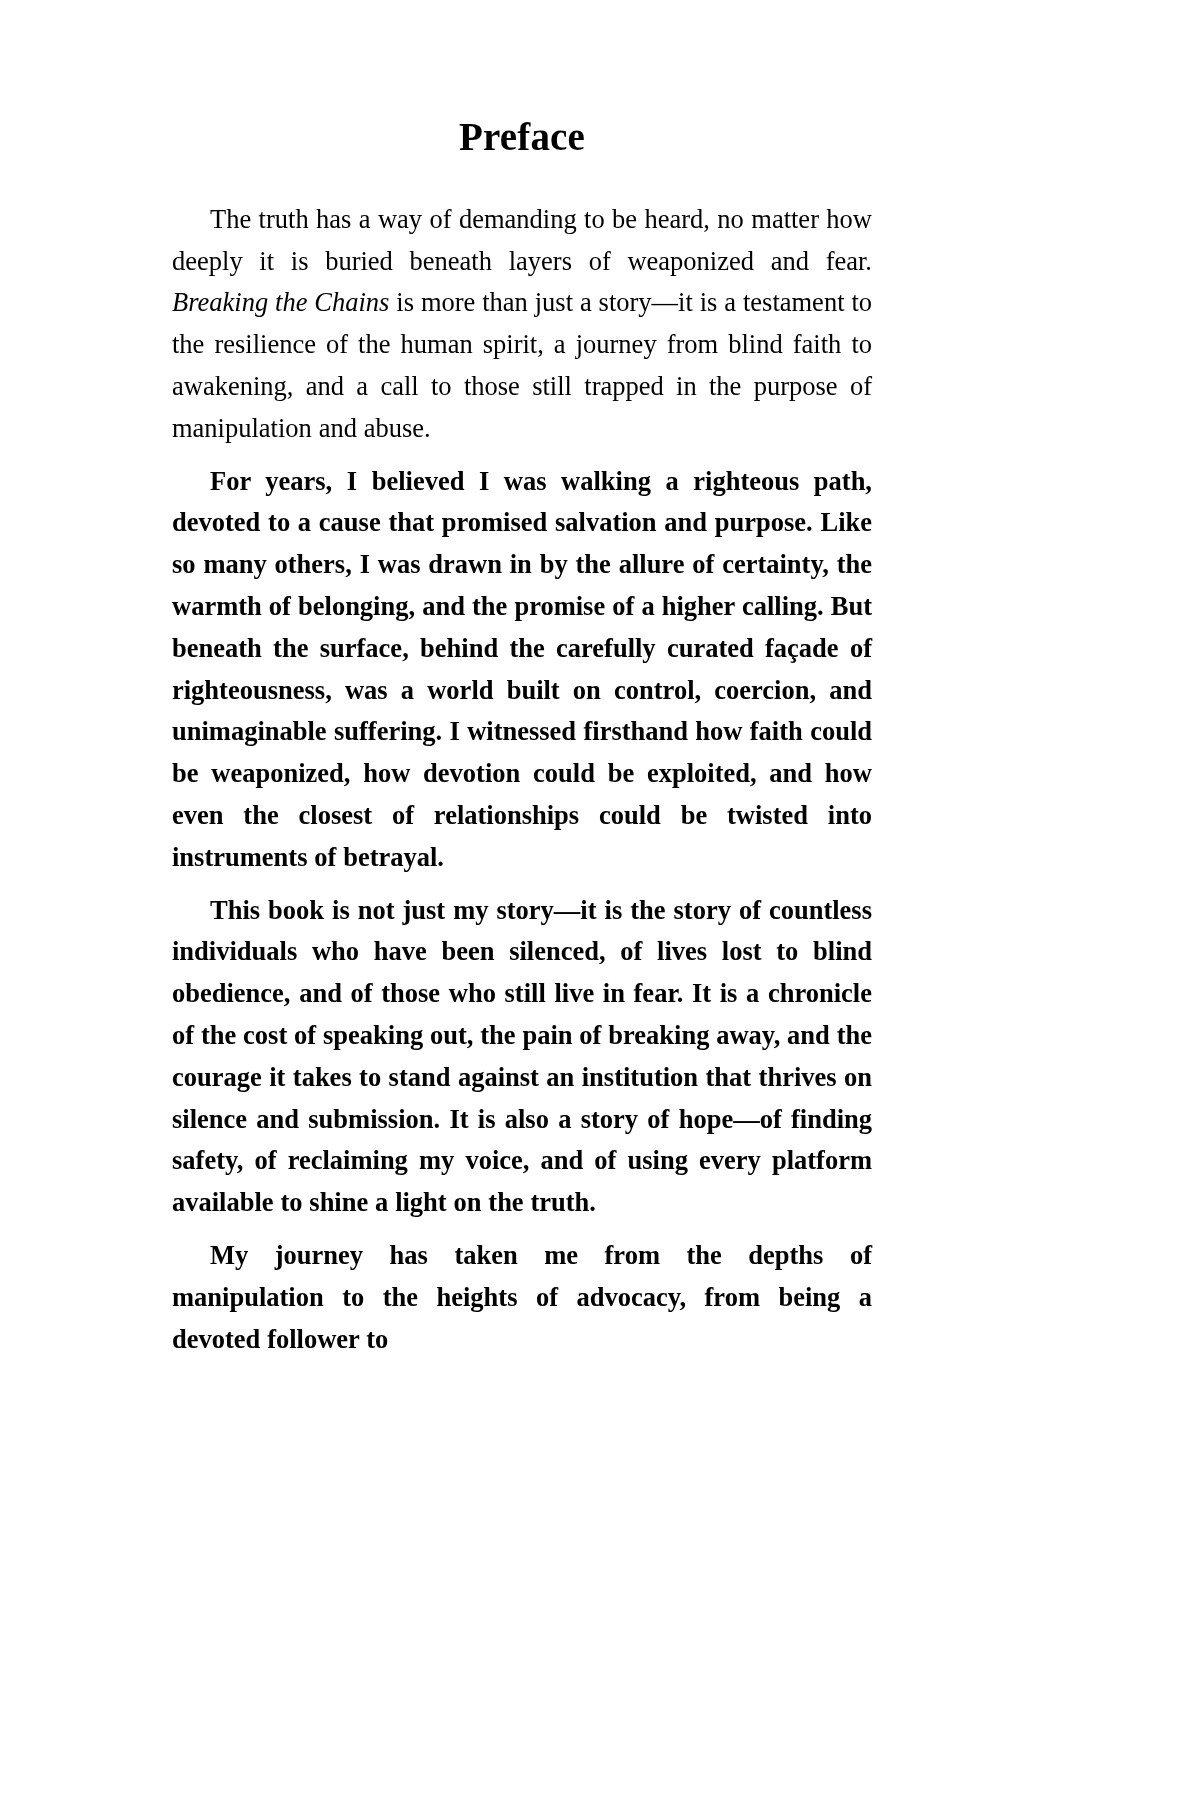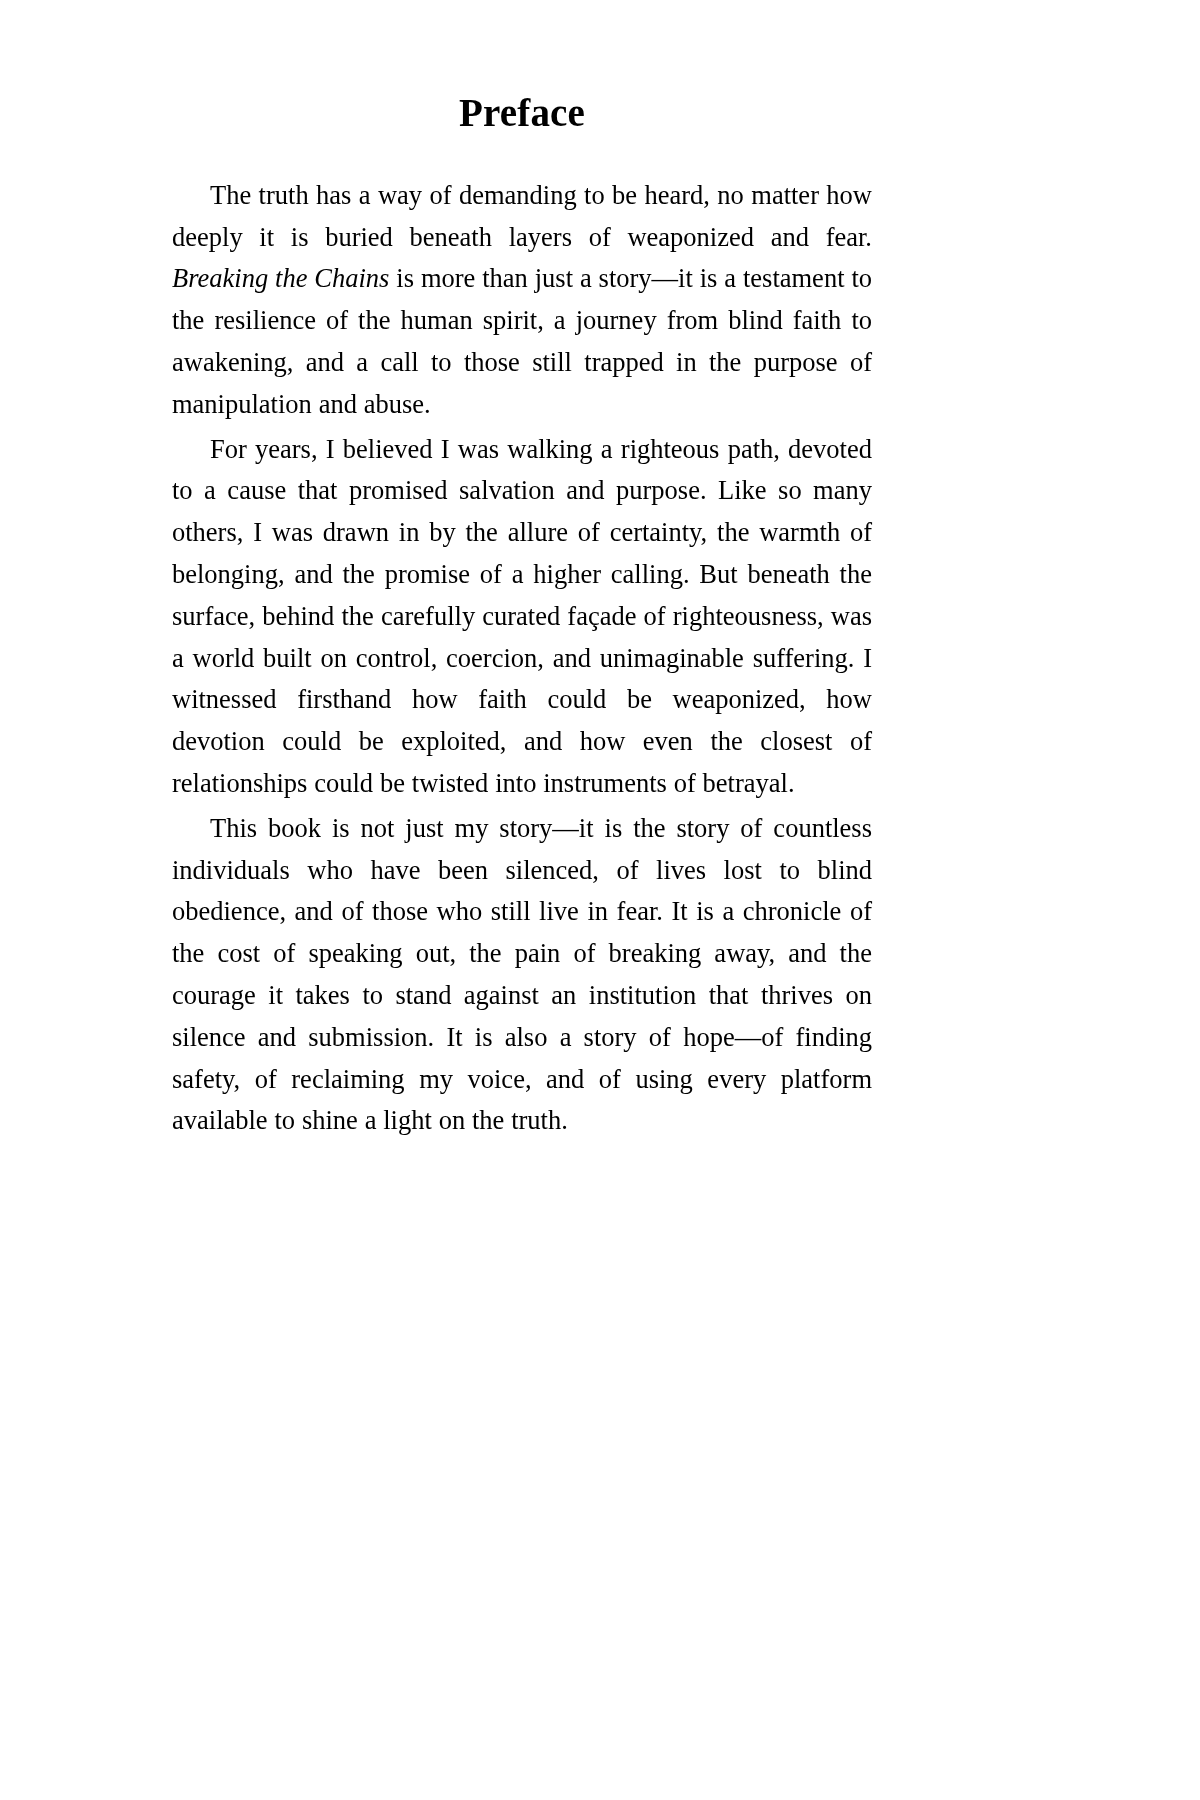--- a/index.html
+++ b/index.html
@@ -33,7 +33,7 @@
     text-align: center;
     letter-spacing: 0.2px;
     margin: 0;
-    padding-top: 92px;
+    padding-top: 116px;
     padding-bottom: 0;
     line-height: 1.1;
   }

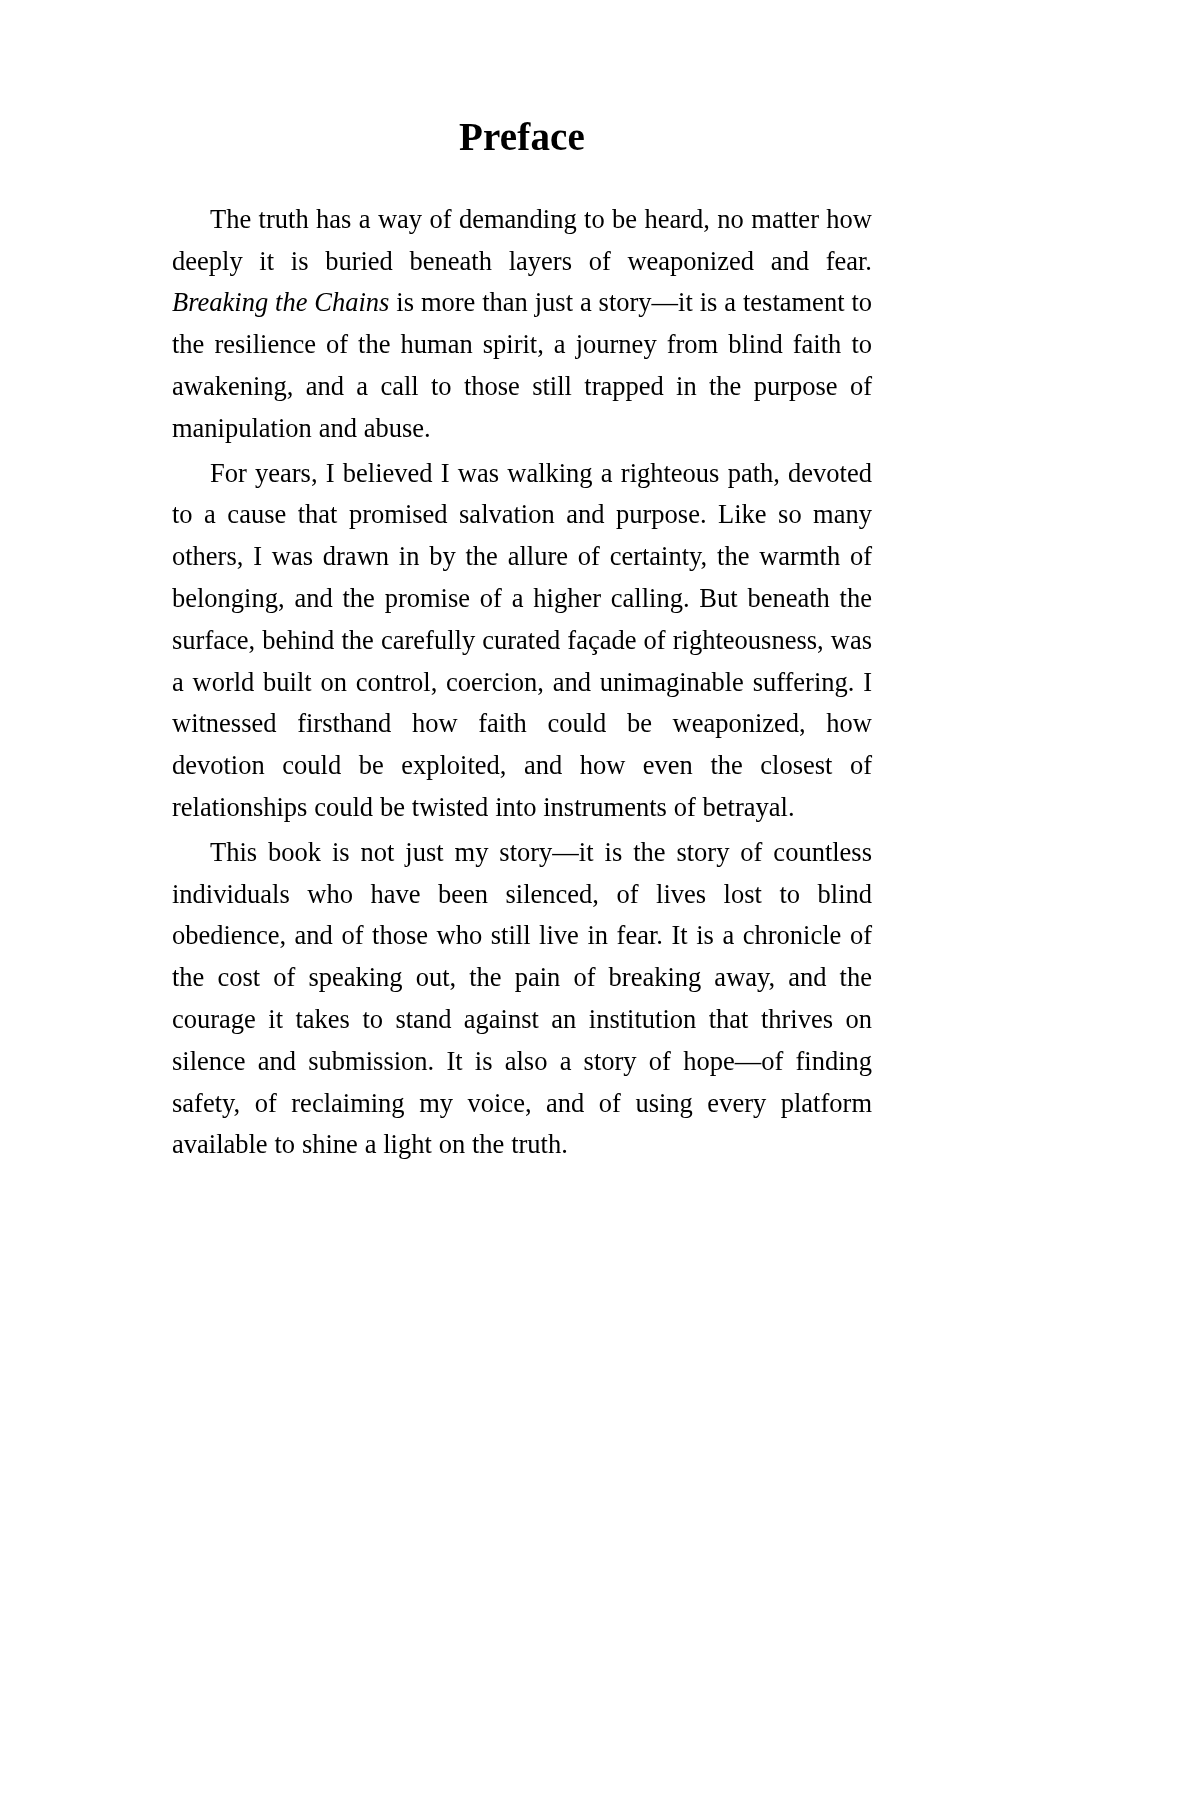--- a/index.html
+++ b/index.html
@@ -51,7 +51,8 @@
     word-spacing: 0.2px;
   }
   p.para + p.para {
-    margin-top: 3px;
+    margin-top: 11px;
+    font-weight: bold;
   }
   .italic {
     font-style: italic;

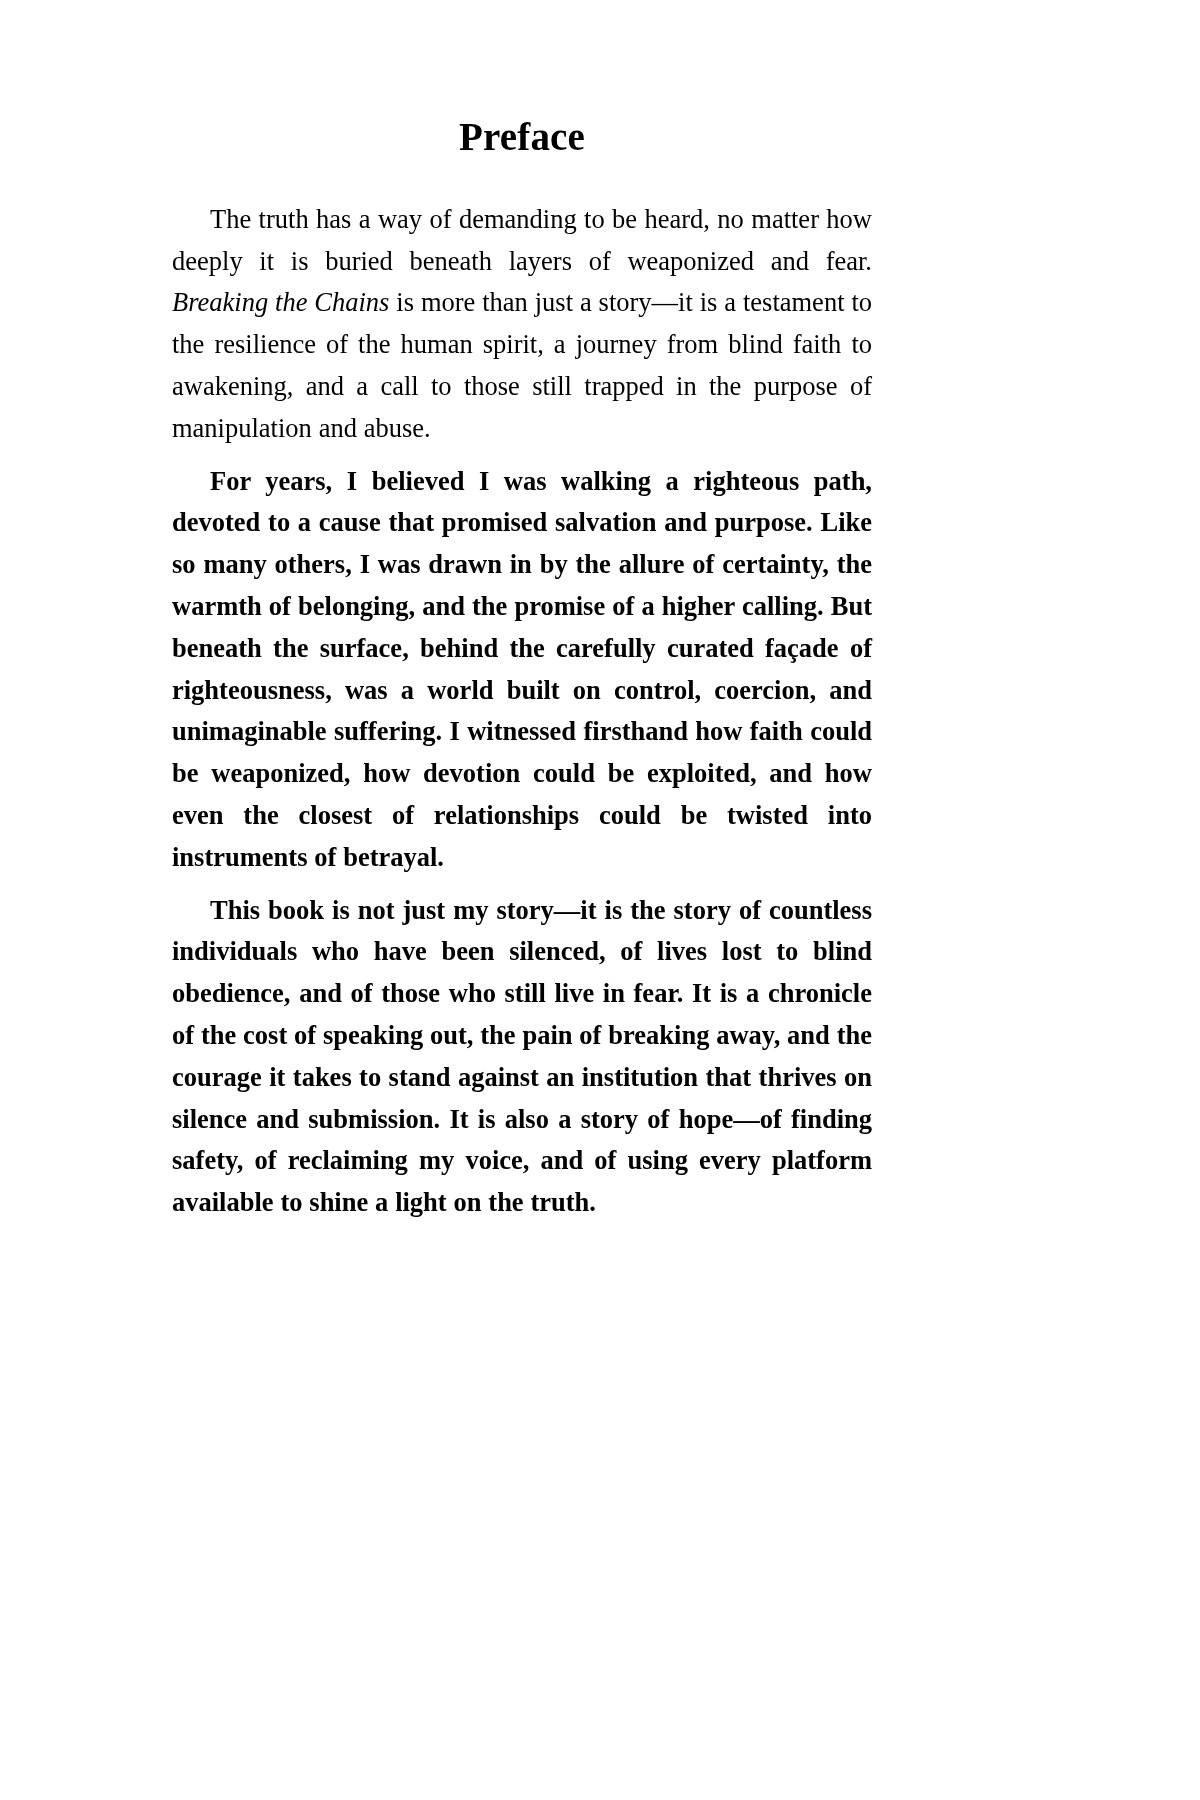--- a/index.html
+++ b/index.html
@@ -91,6 +91,9 @@
         <span>This book is not just my story—it is the story of countless individuals who have been silenced, of lives lost to blind obedience, and of those who still live in fear. It is a chronicle of the cost of speaking out, the pain of breaking away, and the courage it takes to stand against an institution that thrives on silence and submission. It is also a story of hope—of finding safety, of reclaiming my voice, and of using every platform available to shine a light on the truth.</span>
       </p>
 
+      <p class="para">
+        <span>My journey has taken me from the depths of manipulation to the heights of advocacy, from being a devoted follower to</span>
+      </p>
 
     </div>
   </div>

